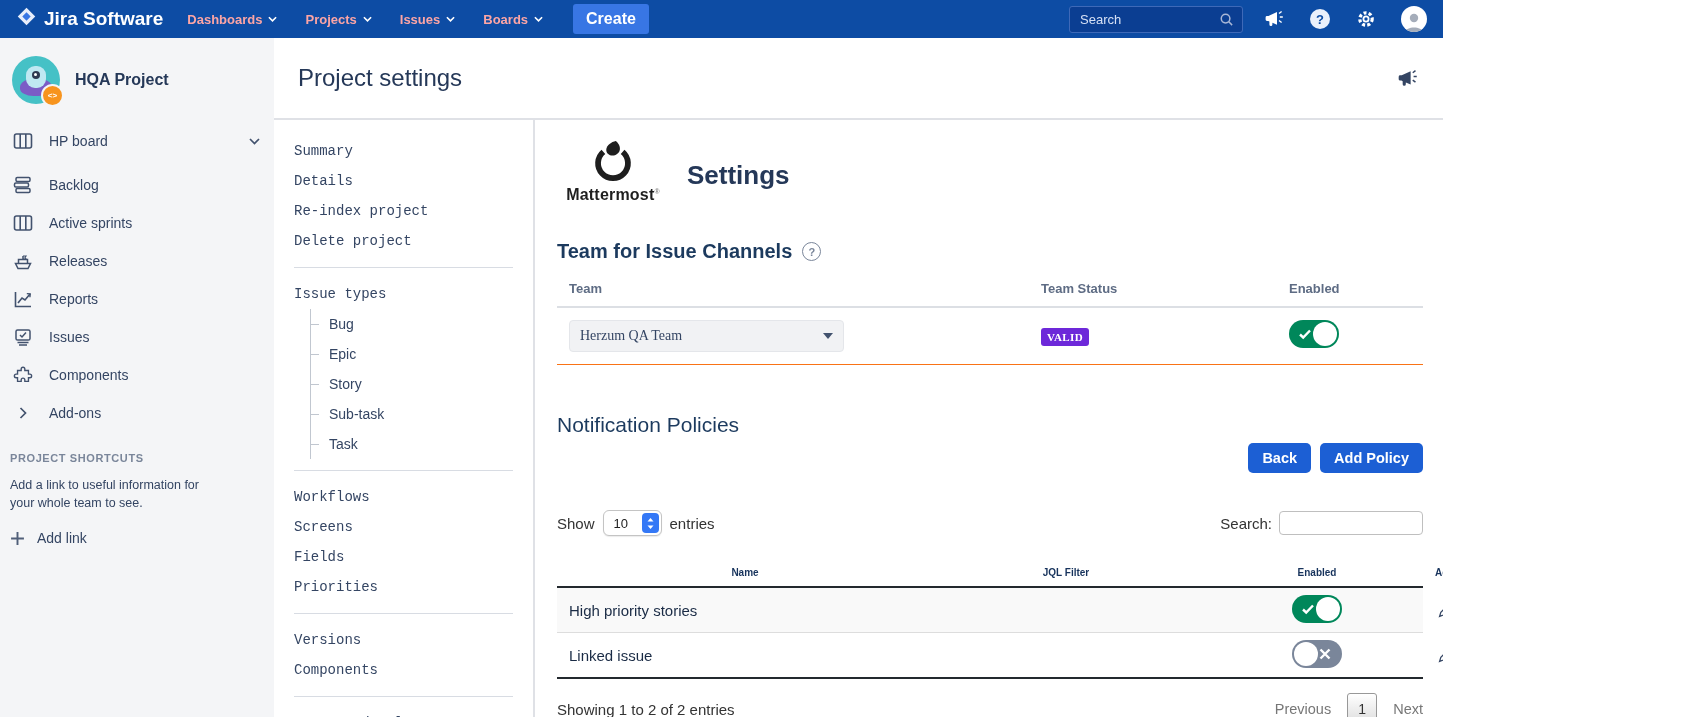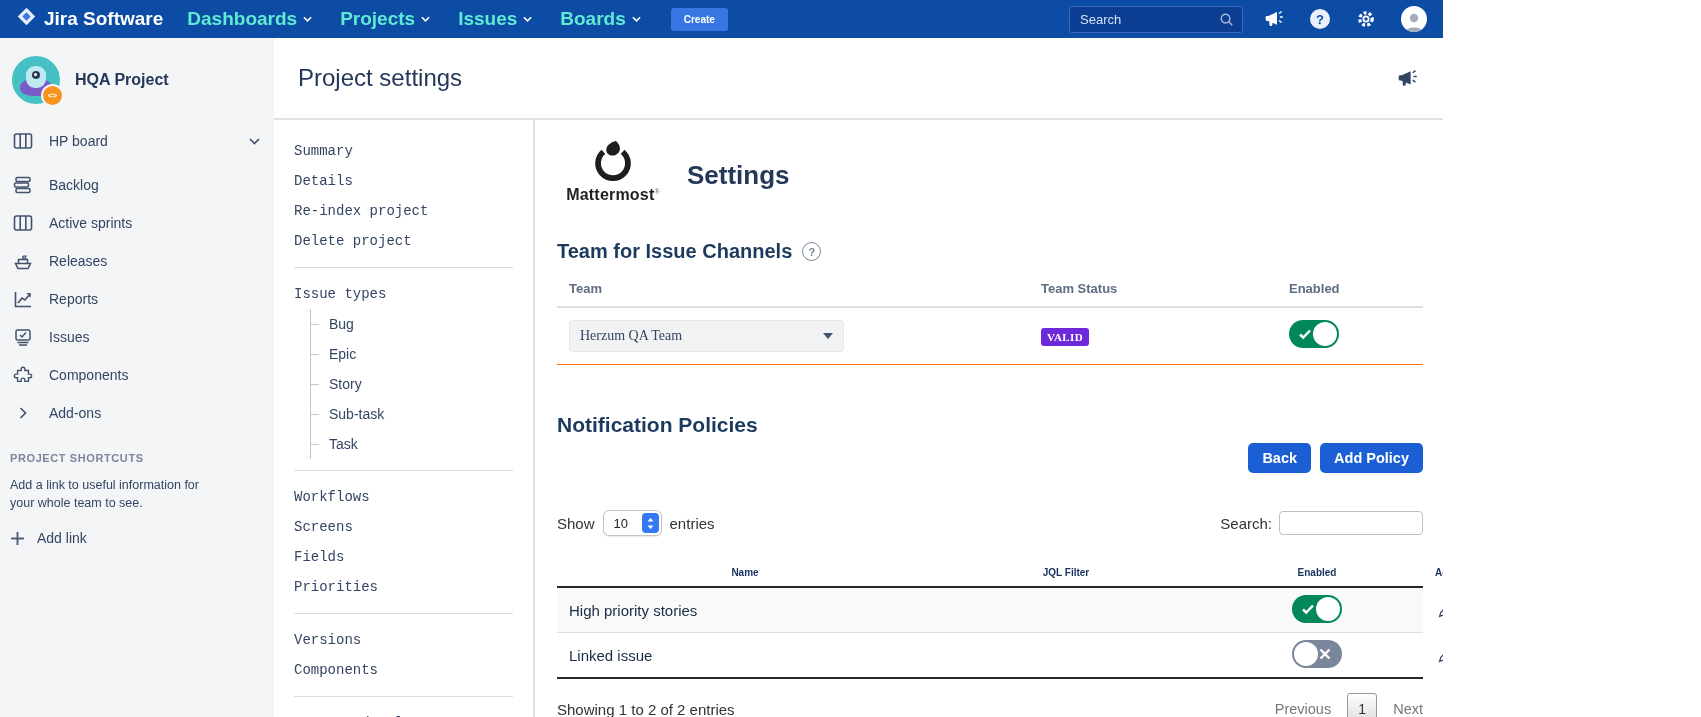--- a/index.html
+++ b/index.html
@@ -9,7 +9,7 @@
   .navbar{height:38px;background:#0D4CA4;display:flex;align-items:center;padding:0 16px;flex:none;}
   .brand{display:flex;align-items:center;gap:7px;color:#fff;font-size:19px;font-weight:600;margin-right:24px;white-space:nowrap;}
   .nav-menus{display:flex;gap:28px;align-items:center;margin-right:30px;}
-  .nav-menu{display:flex;align-items:center;gap:6px;color:#5eead4;font-weight:700;font-size:19px;cursor:pointer;}
+  .nav-menu{display:flex;align-items:center;gap:6px;color:#fca5a5;font-weight:700;font-size:13px;cursor:pointer;}
   .chev{width:9px;height:6px;display:inline-block;}
   .create-btn{background:#3876E4;color:#fff;font-weight:700;font-size:10px;padding:6px 13px;border-radius:3px;border:none;cursor:pointer;}
   .nav-spacer{flex:1;}

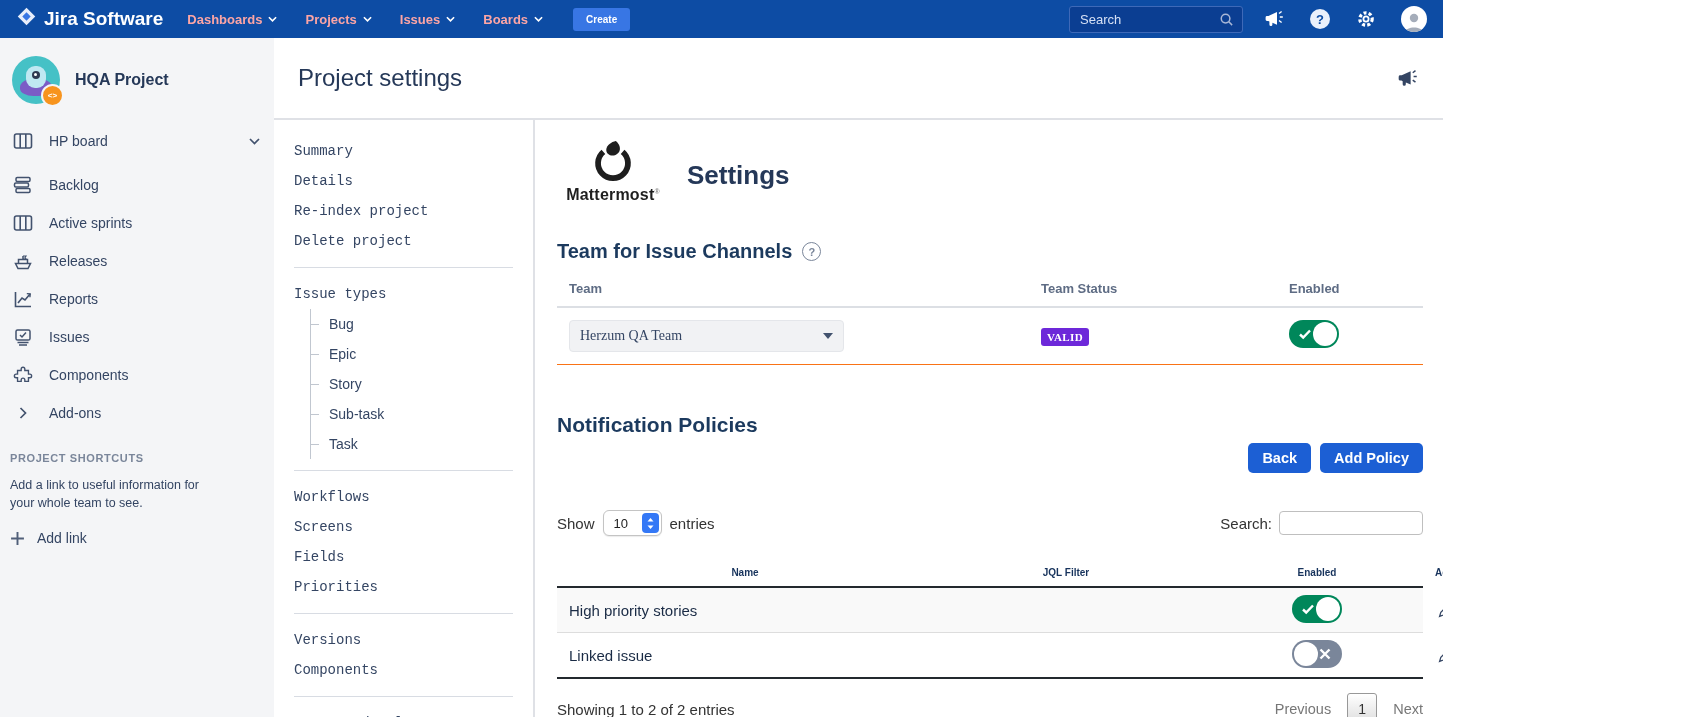--- a/index.html
+++ b/index.html
@@ -11,7 +11,7 @@
   .nav-menus{display:flex;gap:28px;align-items:center;margin-right:30px;}
   .nav-menu{display:flex;align-items:center;gap:6px;color:#fca5a5;font-weight:700;font-size:13px;cursor:pointer;}
   .chev{width:9px;height:6px;display:inline-block;}
-  .create-btn{background:#3876E4;color:#fff;font-weight:700;font-size:10px;padding:6px 13px;border-radius:3px;border:none;cursor:pointer;}
+  .create-btn{background:#3876E4;color:#fff;font-weight:700;font-size:16px;padding:6px 13px;border-radius:3px;border:none;cursor:pointer;}
   .nav-spacer{flex:1;}
   .nav-search{width:156px;height:25px;background:#0B3E92;border:1px solid #3E69B8;border-radius:3px;display:flex;align-items:center;padding:0 8px;margin-right:20px;}
   .nav-search input{flex:1;background:transparent;border:none;outline:none;color:#fff;font-size:13px;font-family:inherit;min-width:0;}

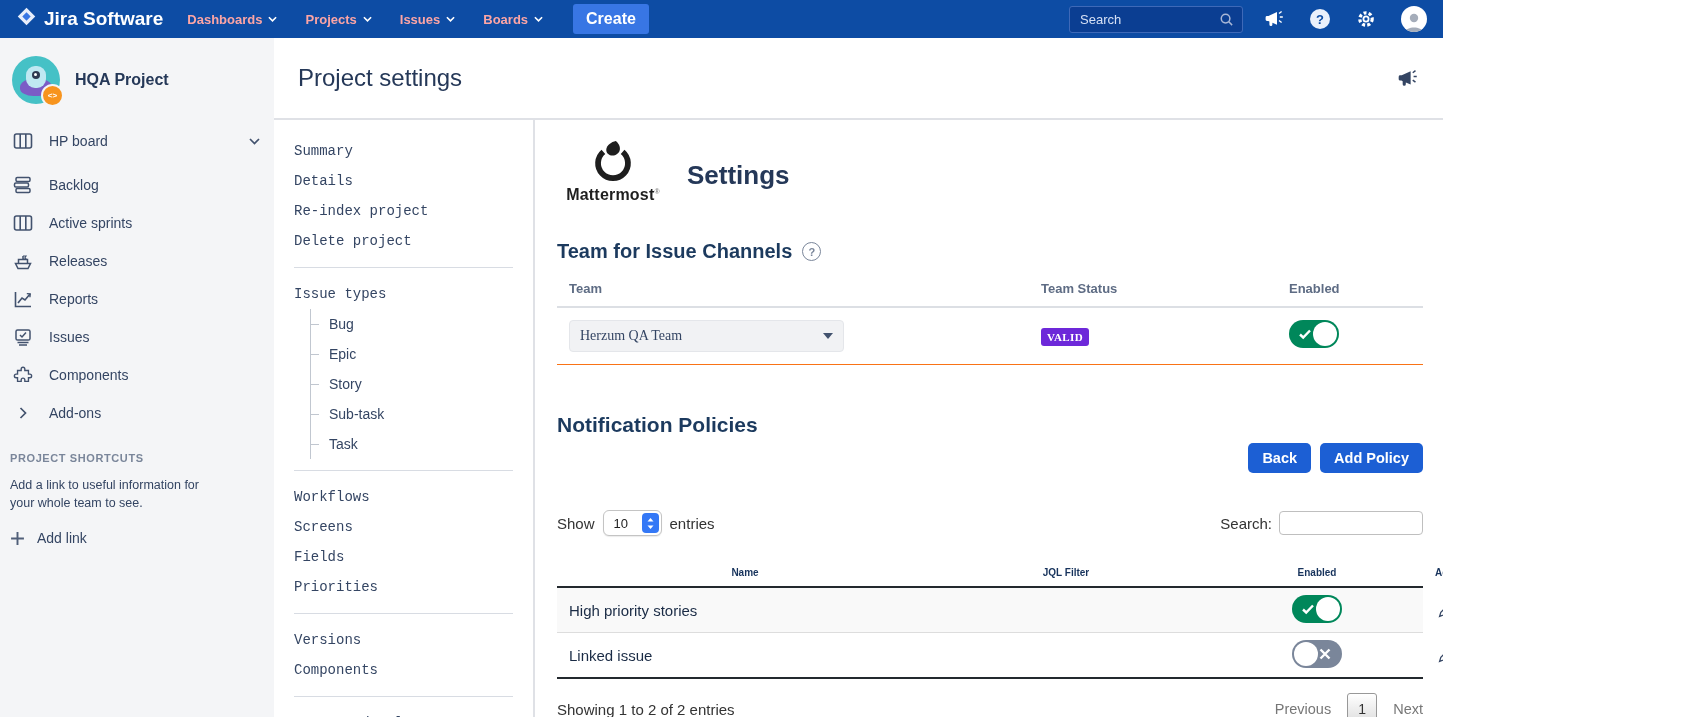--- a/index.html
+++ b/index.html
@@ -92,7 +92,7 @@
   .cell-center{justify-self:center;}
 
   
-  .np-title{font-size:21px;font-weight:700;color:#1C3A5E;margin-top:48px;}
+  .np-title{font-size:21px;font-weight:400;color:#1C3A5E;margin-top:48px;}
   .np-buttons{display:flex;justify-content:flex-end;gap:9px;margin-top:6px;}
   .np-controls{display:flex;align-items:center;margin-top:26px;font-size:15px;color:#333;}
   .show-select{display:inline-flex;align-items:center;height:24px;background:#fff;border:1px solid #C4C4C4;border-radius:6px;box-shadow:0 1px 1px rgba(0,0,0,.08);margin:11px 8px;padding-left:10px;cursor:pointer;}

